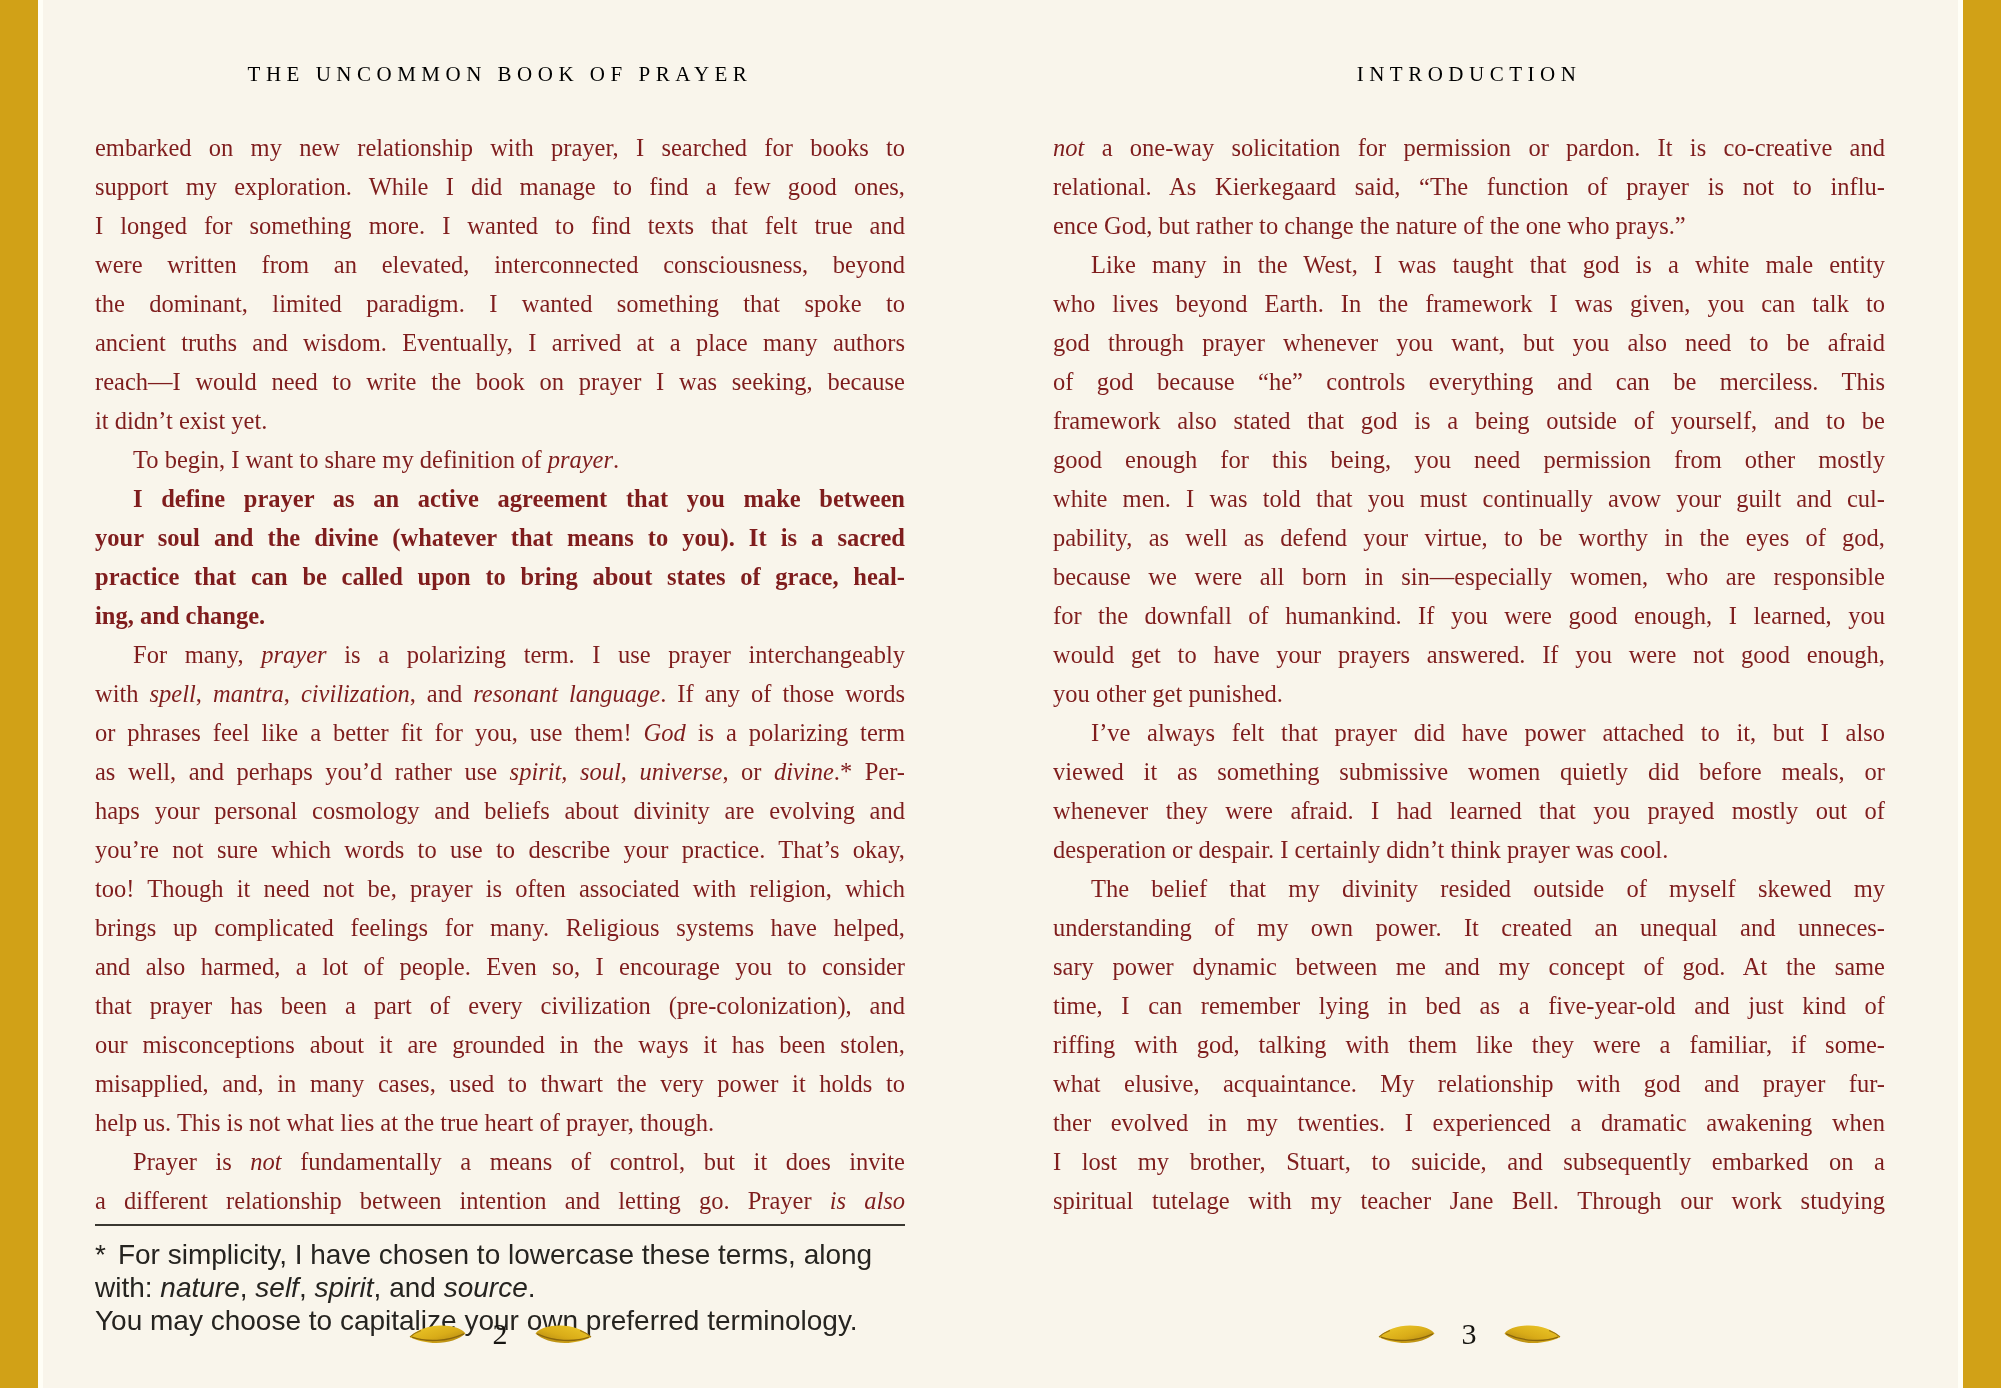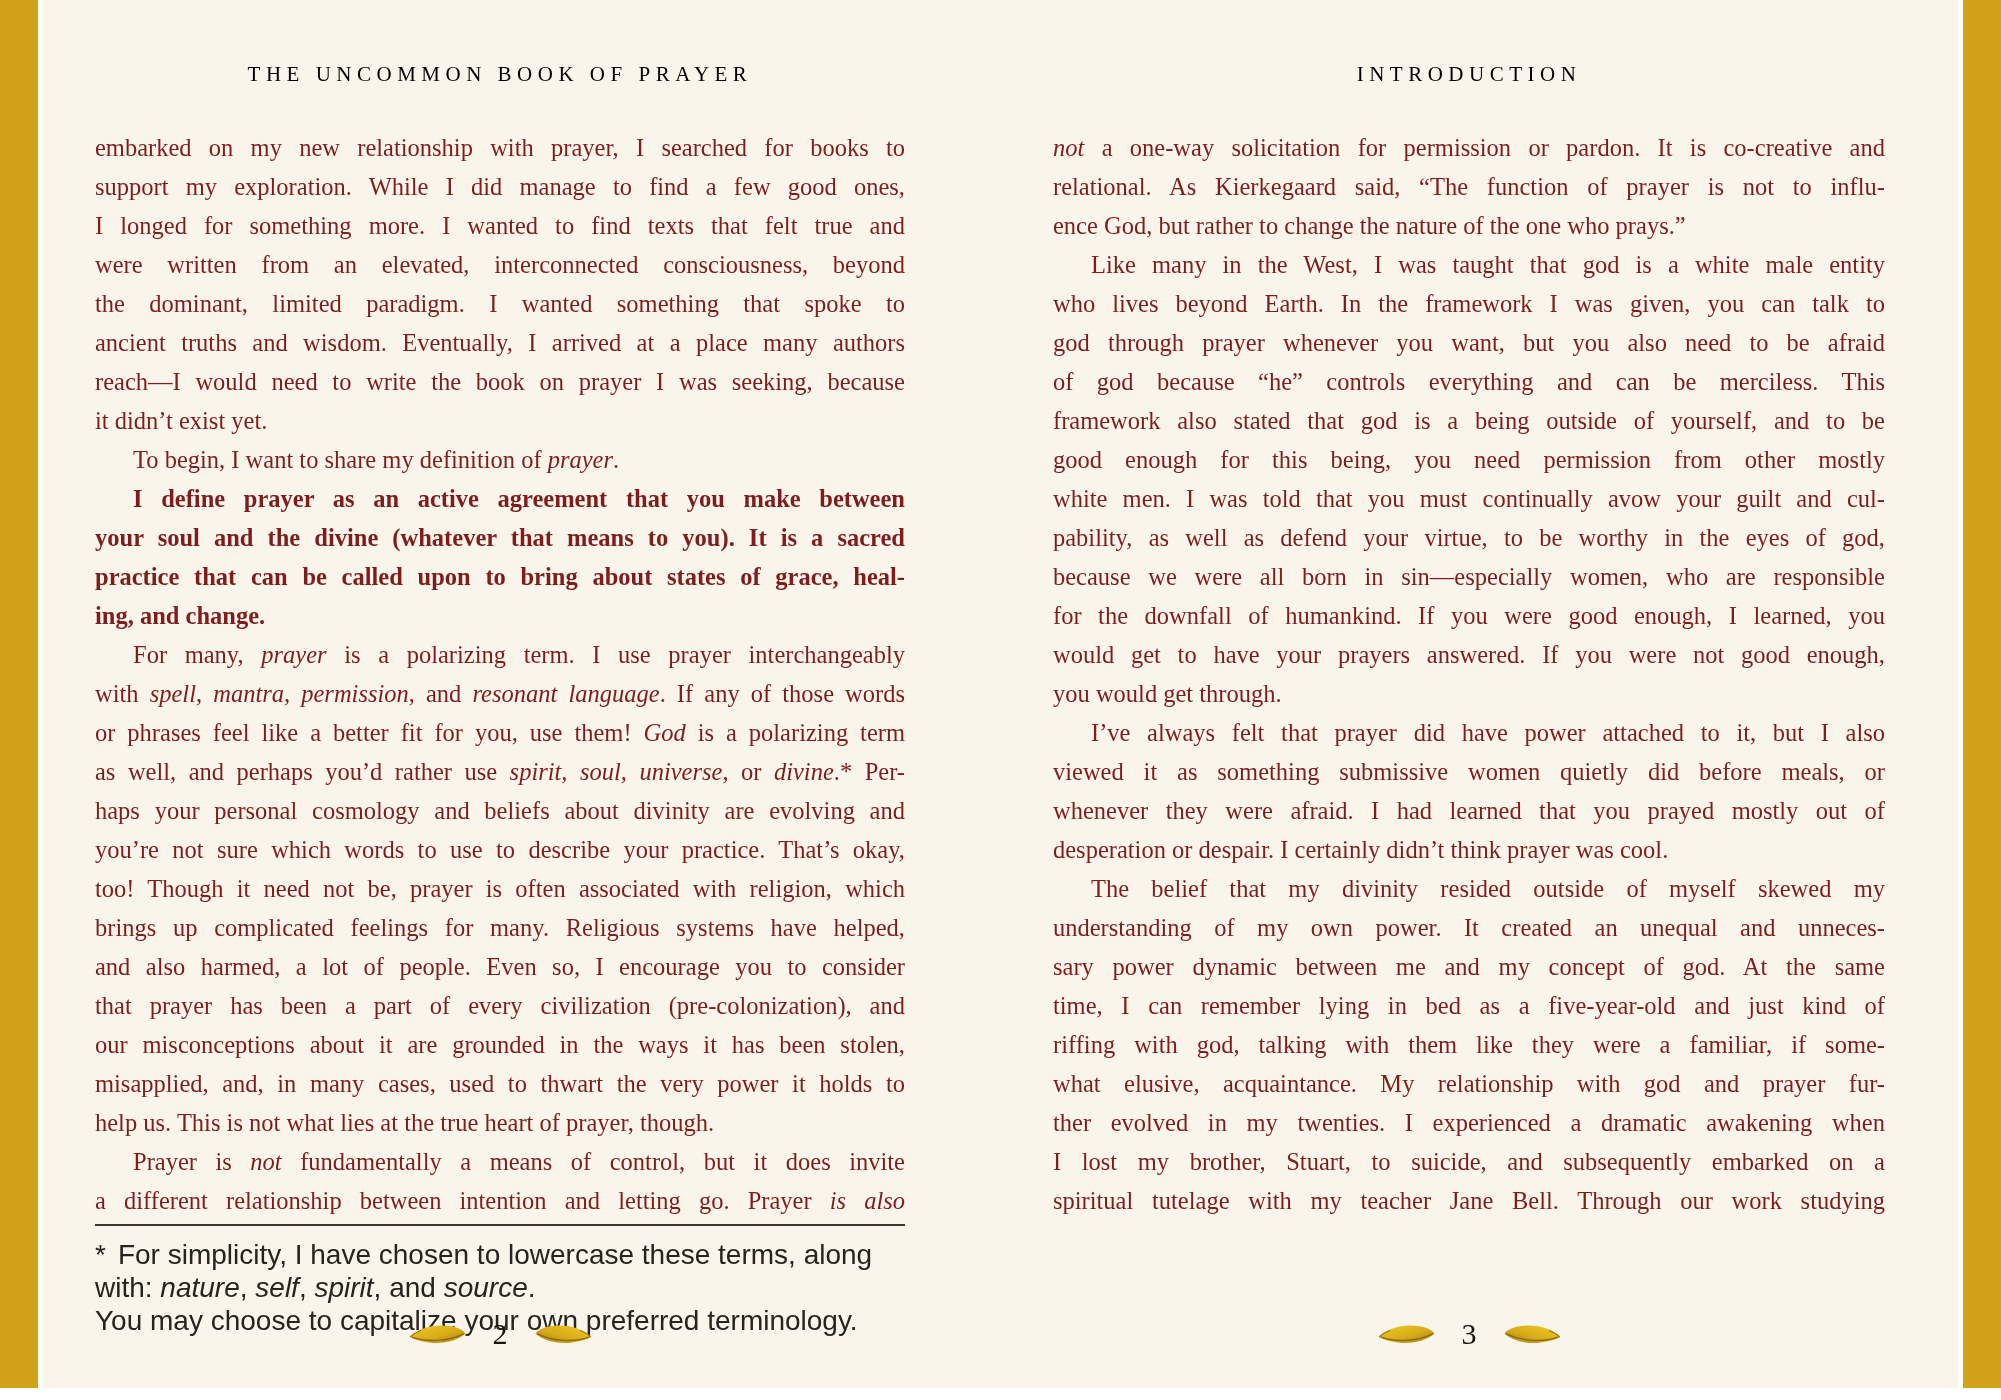--- a/index.html
+++ b/index.html
@@ -95,7 +95,7 @@
         <div class="bline bold"><span>practice that can be called upon to bring about states of grace, heal-</span></div>
         <div class="bline end bold"><span>ing, and change.</span></div>
         <div class="bline ind"><span>For many, </span><span class="it">prayer</span><span> is a polarizing term. I use prayer interchangeably</span></div>
-        <div class="bline"><span>with </span><span class="it">spell</span><span>, </span><span class="it">mantra</span><span>, </span><span class="it">permission</span><span>, and </span><span class="it">resonant language</span><span>. If any of those words</span></div>
+        <div class="bline"><span>with </span><span class="it">spell</span><span>, </span><span class="it">mantra</span><span>, </span><span class="it">civilization</span><span>, and </span><span class="it">resonant language</span><span>. If any of those words</span></div>
         <div class="bline"><span>or phrases feel like a better fit for you, use them! </span><span class="it">God</span><span> is a polarizing term</span></div>
         <div class="bline"><span>as well, and perhaps you’d rather use </span><span class="it">spirit, soul, universe</span><span>, or </span><span class="it">divine</span><span>.* Per-</span></div>
         <div class="bline"><span>haps your personal cosmology and beliefs about divinity are evolving and</span></div>

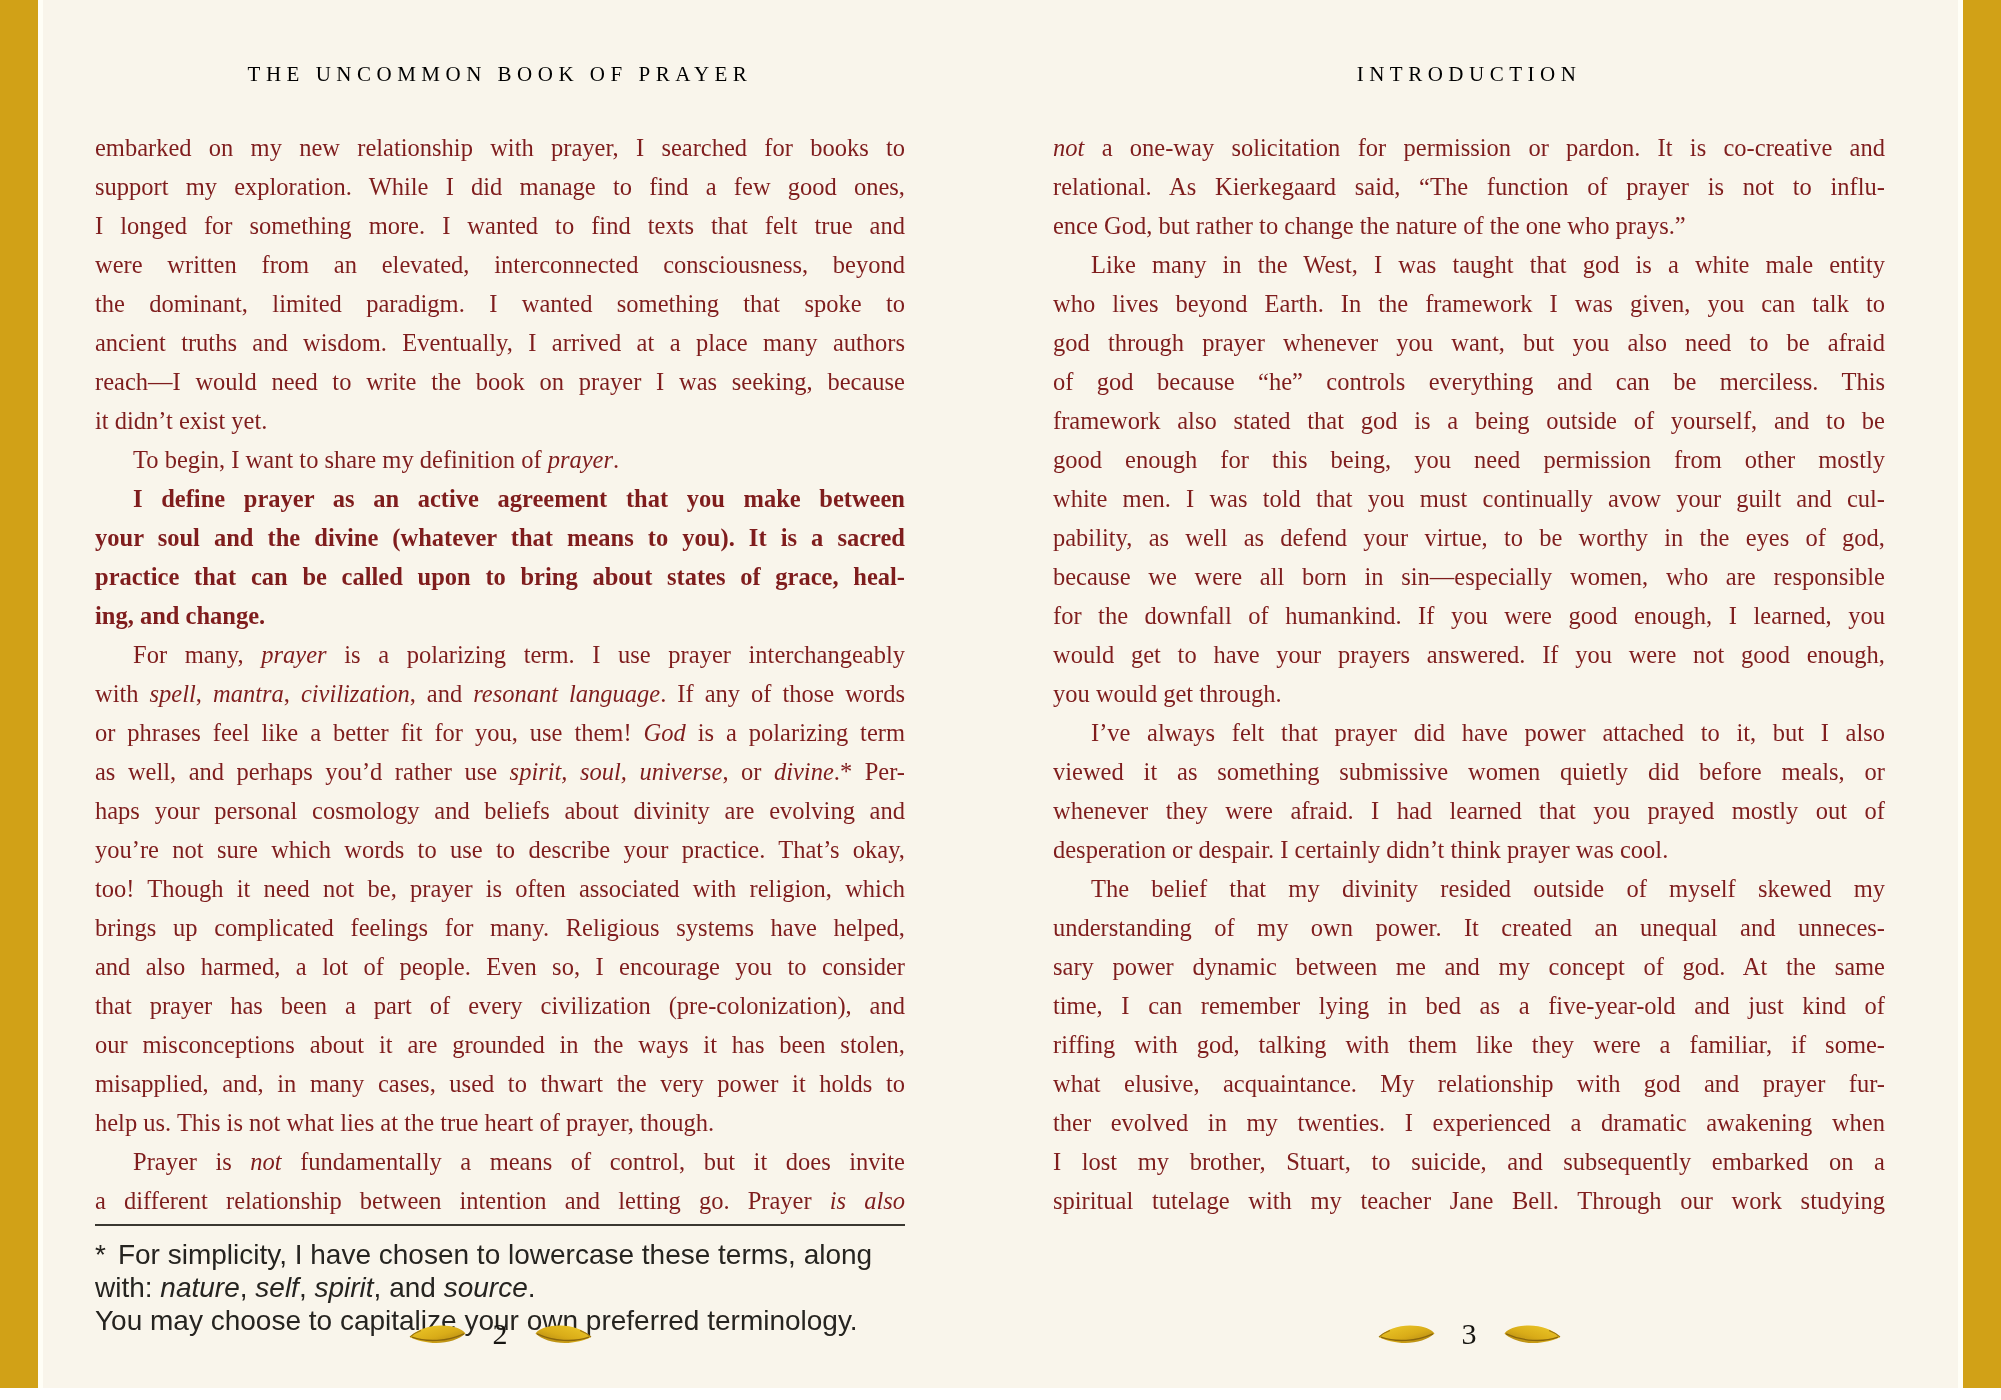--- a/index.html
+++ b/index.html
@@ -147,7 +147,7 @@
         <div class="bline"><span>because we were all born in sin—especially women, who are responsible</span></div>
         <div class="bline"><span>for the downfall of humankind. If you were good enough, I learned, you</span></div>
         <div class="bline"><span>would get to have your prayers answered. If you were not good enough,</span></div>
-        <div class="bline end"><span>you would get through.</span></div>
+        <div class="bline end"><span>you other get punished.</span></div>
         <div class="bline ind"><span>I’ve always felt that prayer did have power attached to it, but I also</span></div>
         <div class="bline"><span>viewed it as something submissive women quietly did before meals, or</span></div>
         <div class="bline"><span>whenever they were afraid. I had learned that you prayed mostly out of</span></div>

